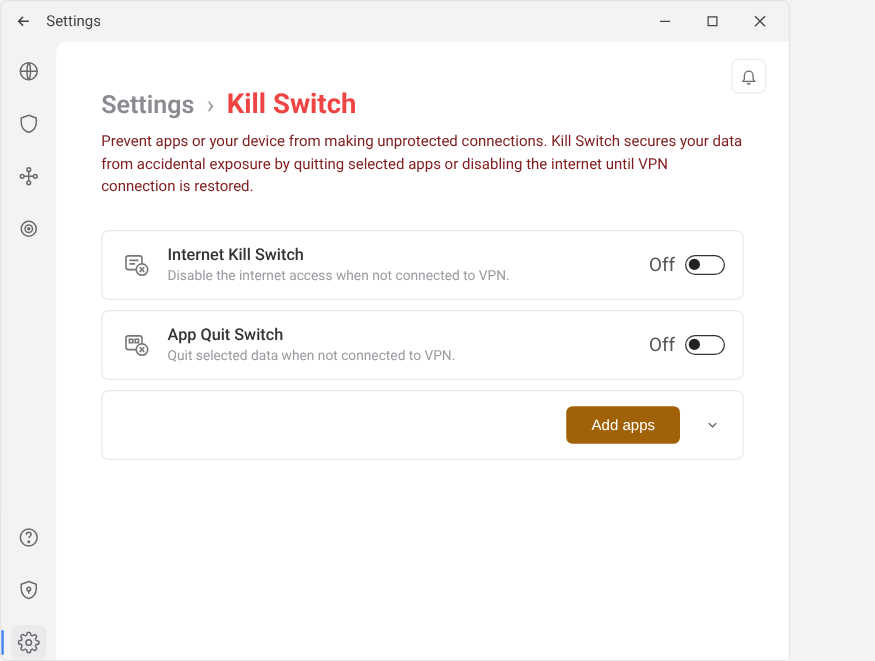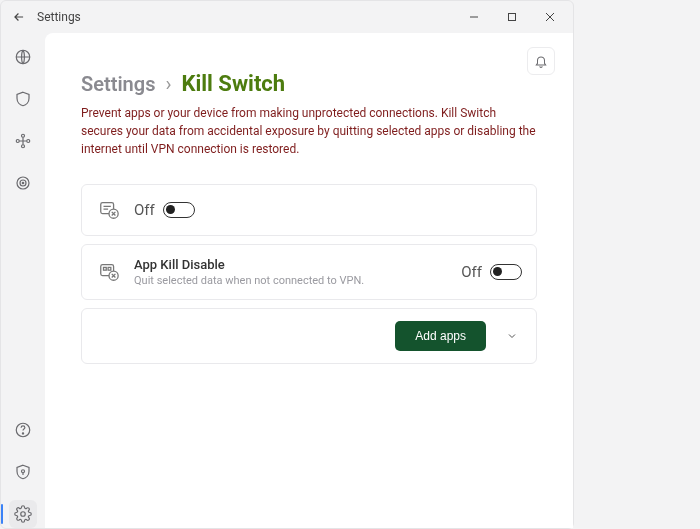--- a/index.html
+++ b/index.html
@@ -15,7 +15,7 @@
   .window {
     display: flex;
     flex-direction: column;
-    width: 574px;
+    width: 632px;
     height: 529px;
     border: 1px solid #e4e4e6;
     background: #f3f3f4;

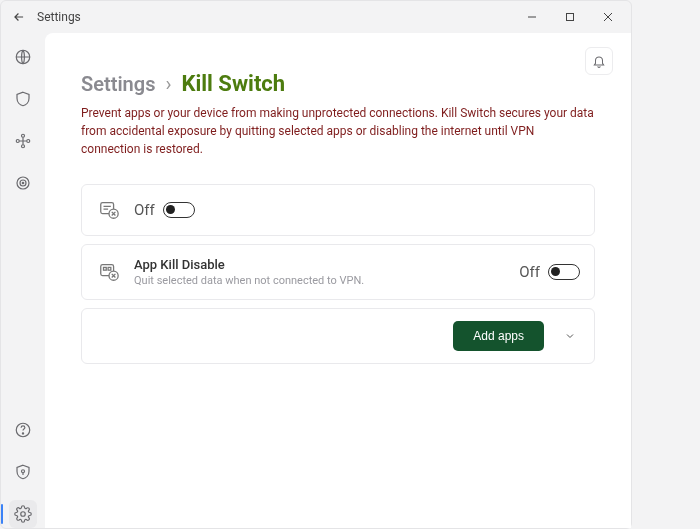--- a/index.html
+++ b/index.html
@@ -106,7 +106,7 @@
     color: #8a8a90;
   }
   .breadcrumb .current {
-    color: #4d7c0f;
+    color: #ef4444;
     font-size: 22px;
     font-weight: 700;
   }

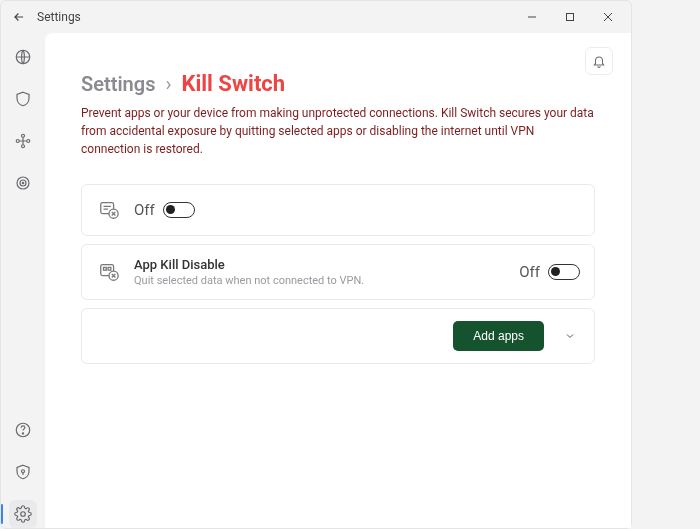--- a/index.html
+++ b/index.html
@@ -303,6 +303,10 @@
                 <path d="M15 14l4 4M19 14l-4 4"></path>
               </svg>
           </div>
+          <div class="txt">
+            <div class="title">Internet Kill Switch</div>
+            <div class="desc">Disable the internet access when not connected to VPN.</div>
+          </div>
           <div class="toggle-wrap">
             <span>Off</span>
             <div class="toggle"></div>

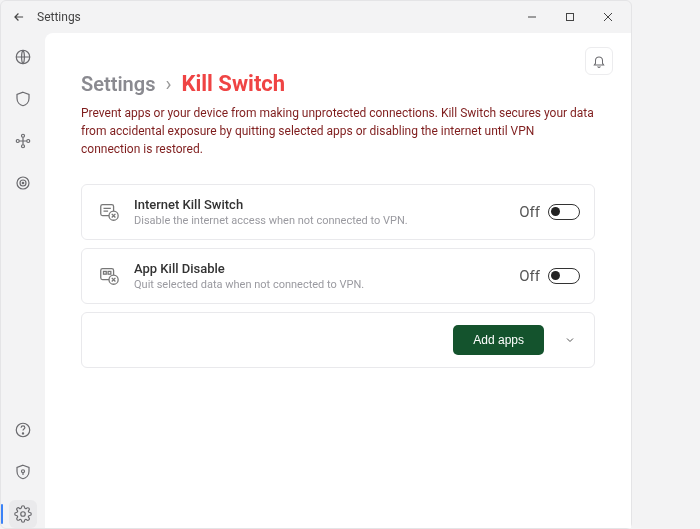--- a/index.html
+++ b/index.html
@@ -324,7 +324,7 @@
               </svg>
           </div>
           <div class="txt">
-            <div class="title">App Kill Disable</div>
+            <div class="title">App Quit Switch</div>
             <div class="desc">Quit selected data when not connected to VPN.</div>
           </div>
           <div class="toggle-wrap">

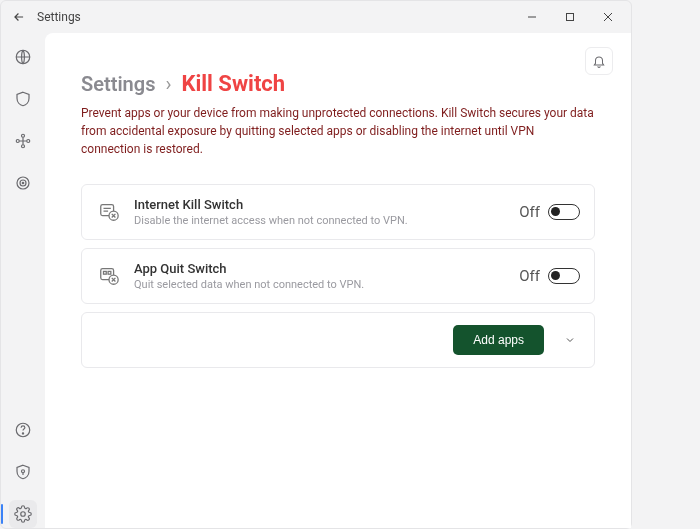--- a/index.html
+++ b/index.html
@@ -179,7 +179,7 @@
   }
   .card.selected-apps .title { font-weight: 500; }
   .addbtn {
-    background: #14532d;
+    background: #a16207;
     color: #fff;
     border: none;
     padding: 8px 20px;

